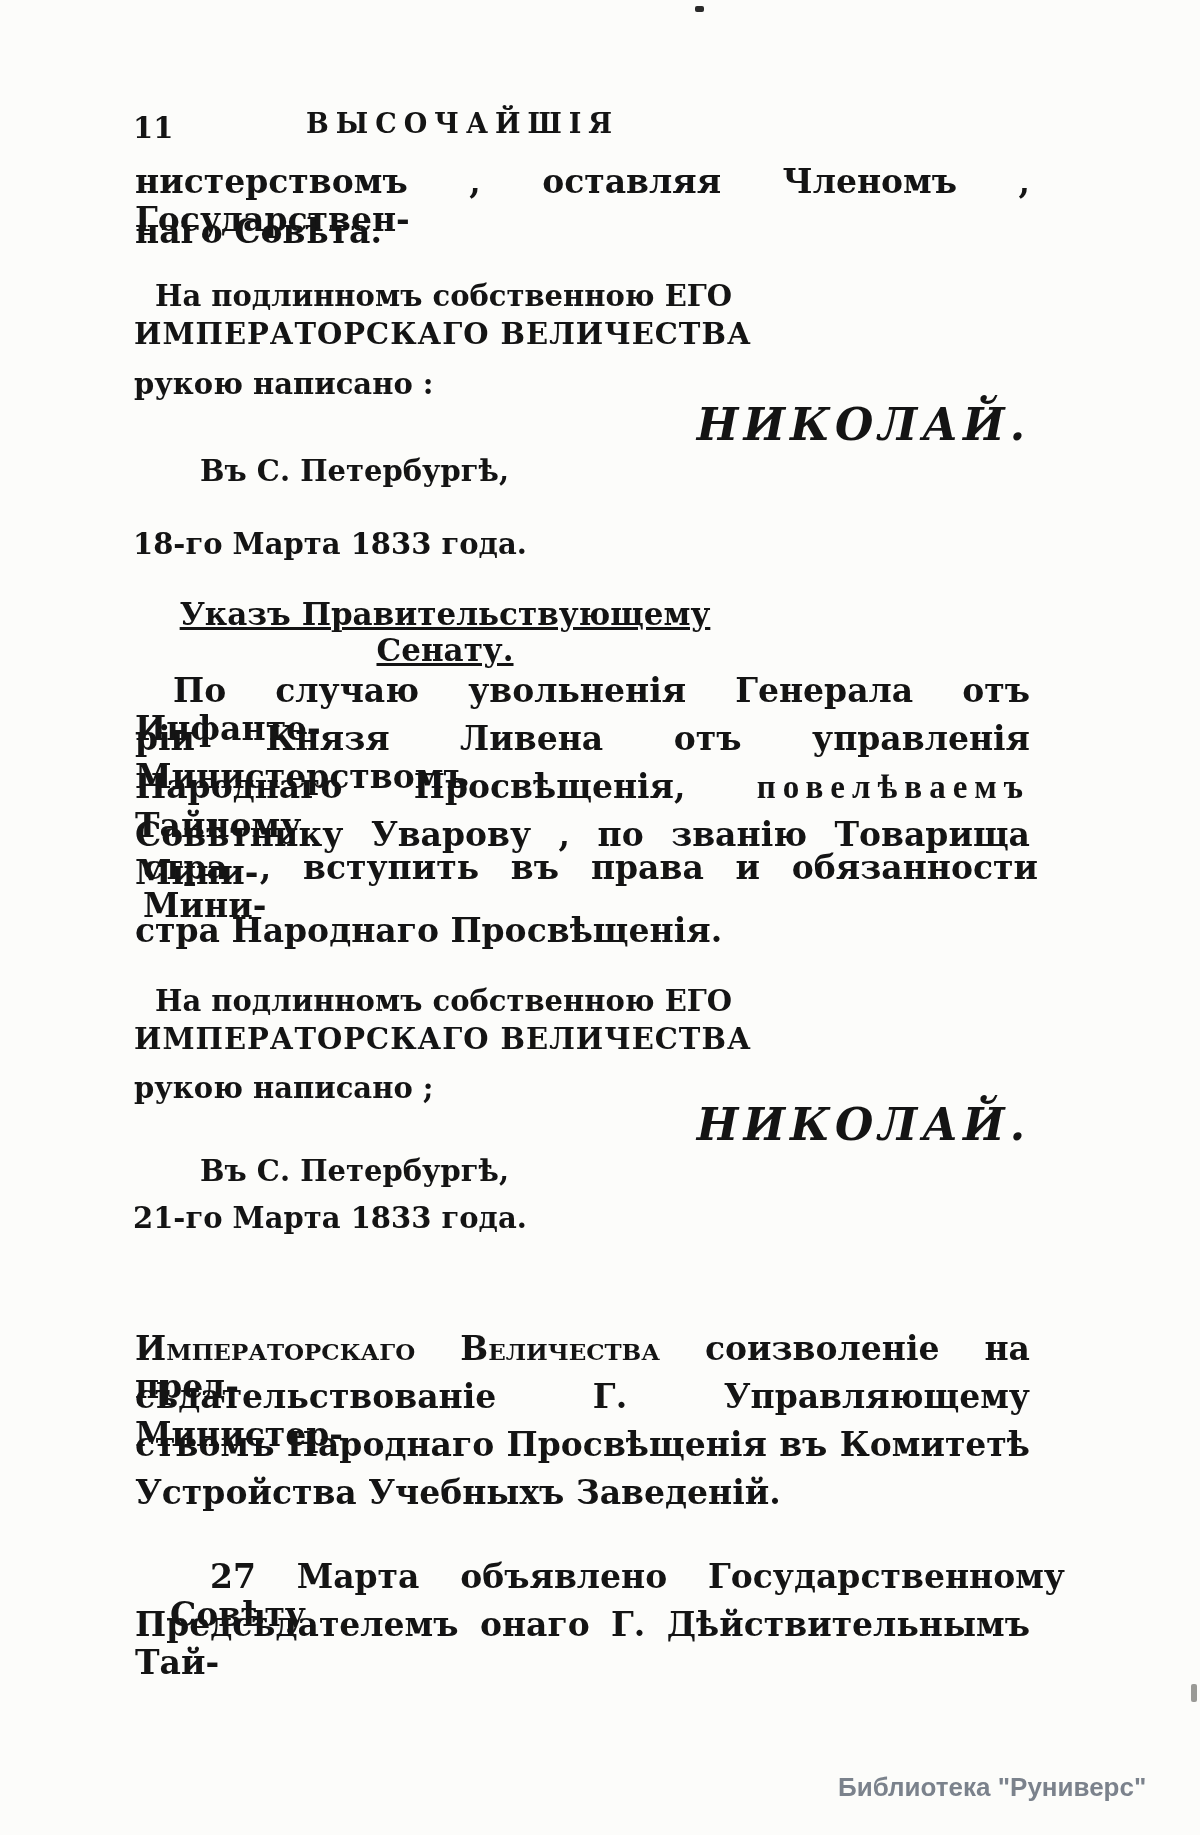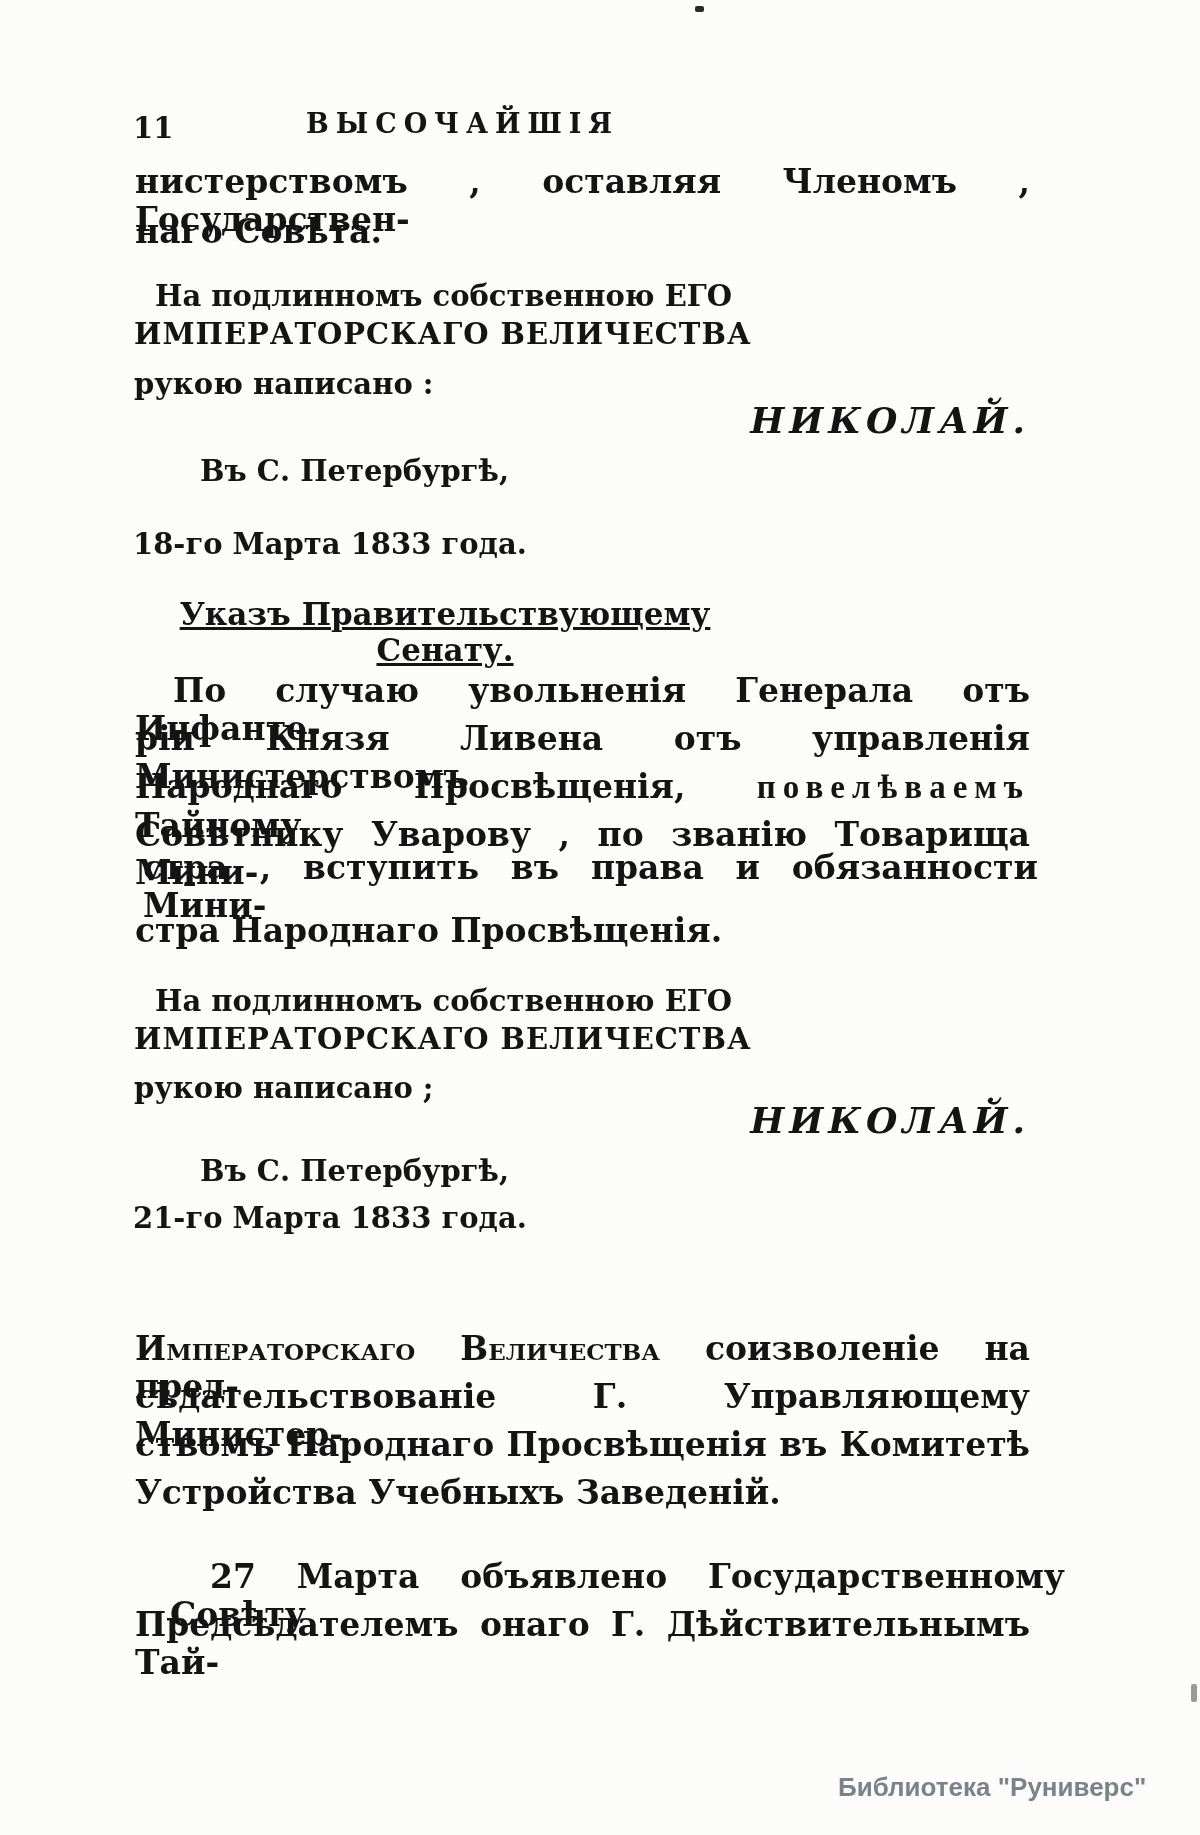--- a/index.html
+++ b/index.html
@@ -30,7 +30,7 @@
   .heading{text-align:center;}
   .sig{
     right:170px;
-    font-size:36px;font-style:italic;font-weight:700;letter-spacing:5px;
+    font-size:44px;font-style:italic;font-weight:700;letter-spacing:5px;
   }
   .sp{letter-spacing:7px;font-family:Liberation Serif, serif;}
   .sc{font-variant-caps:small-caps;}

